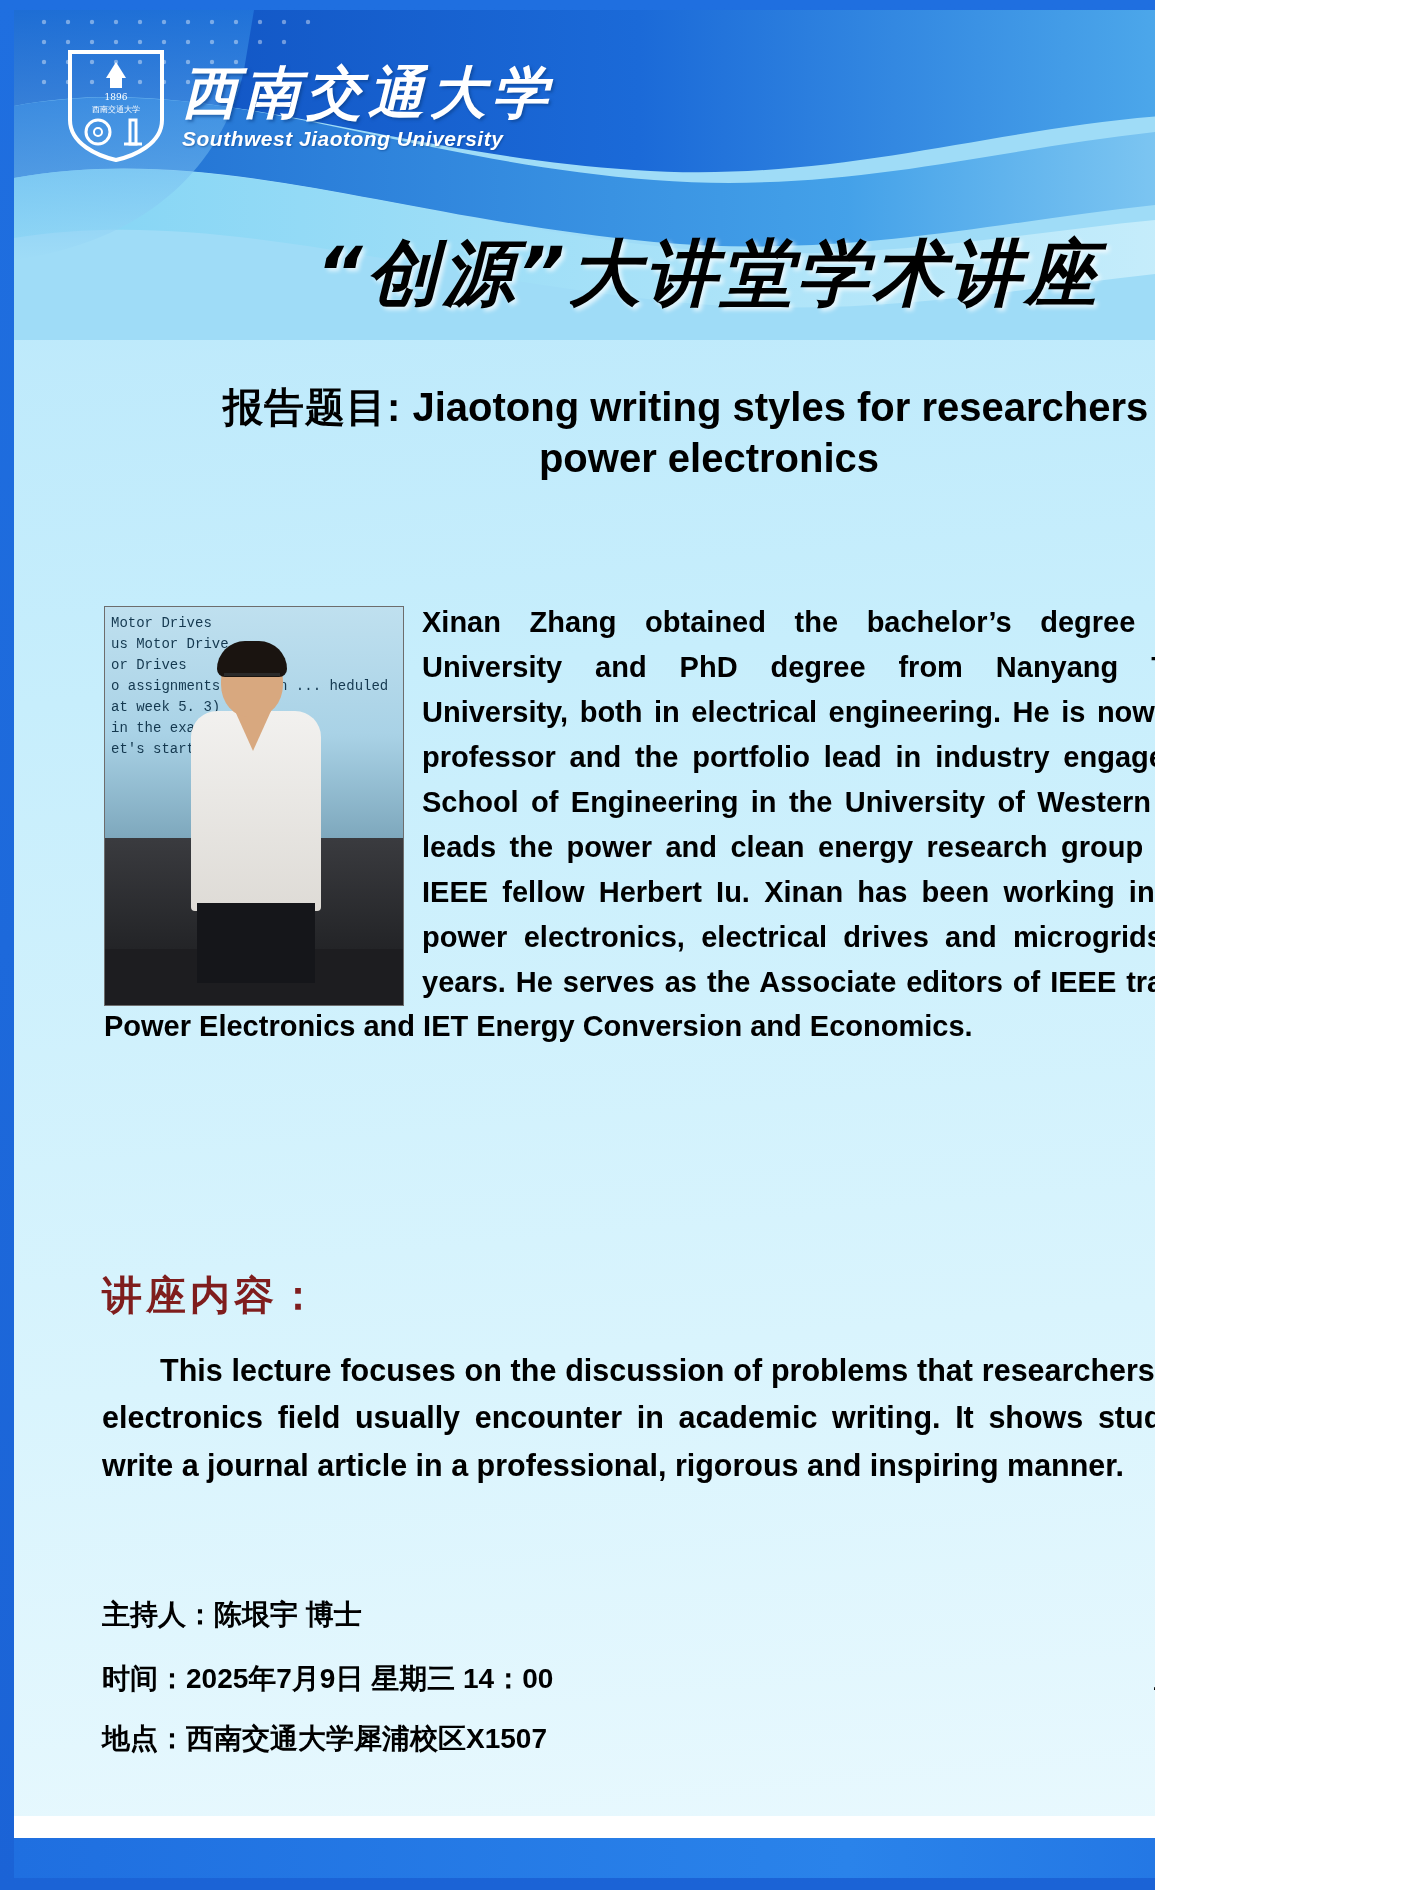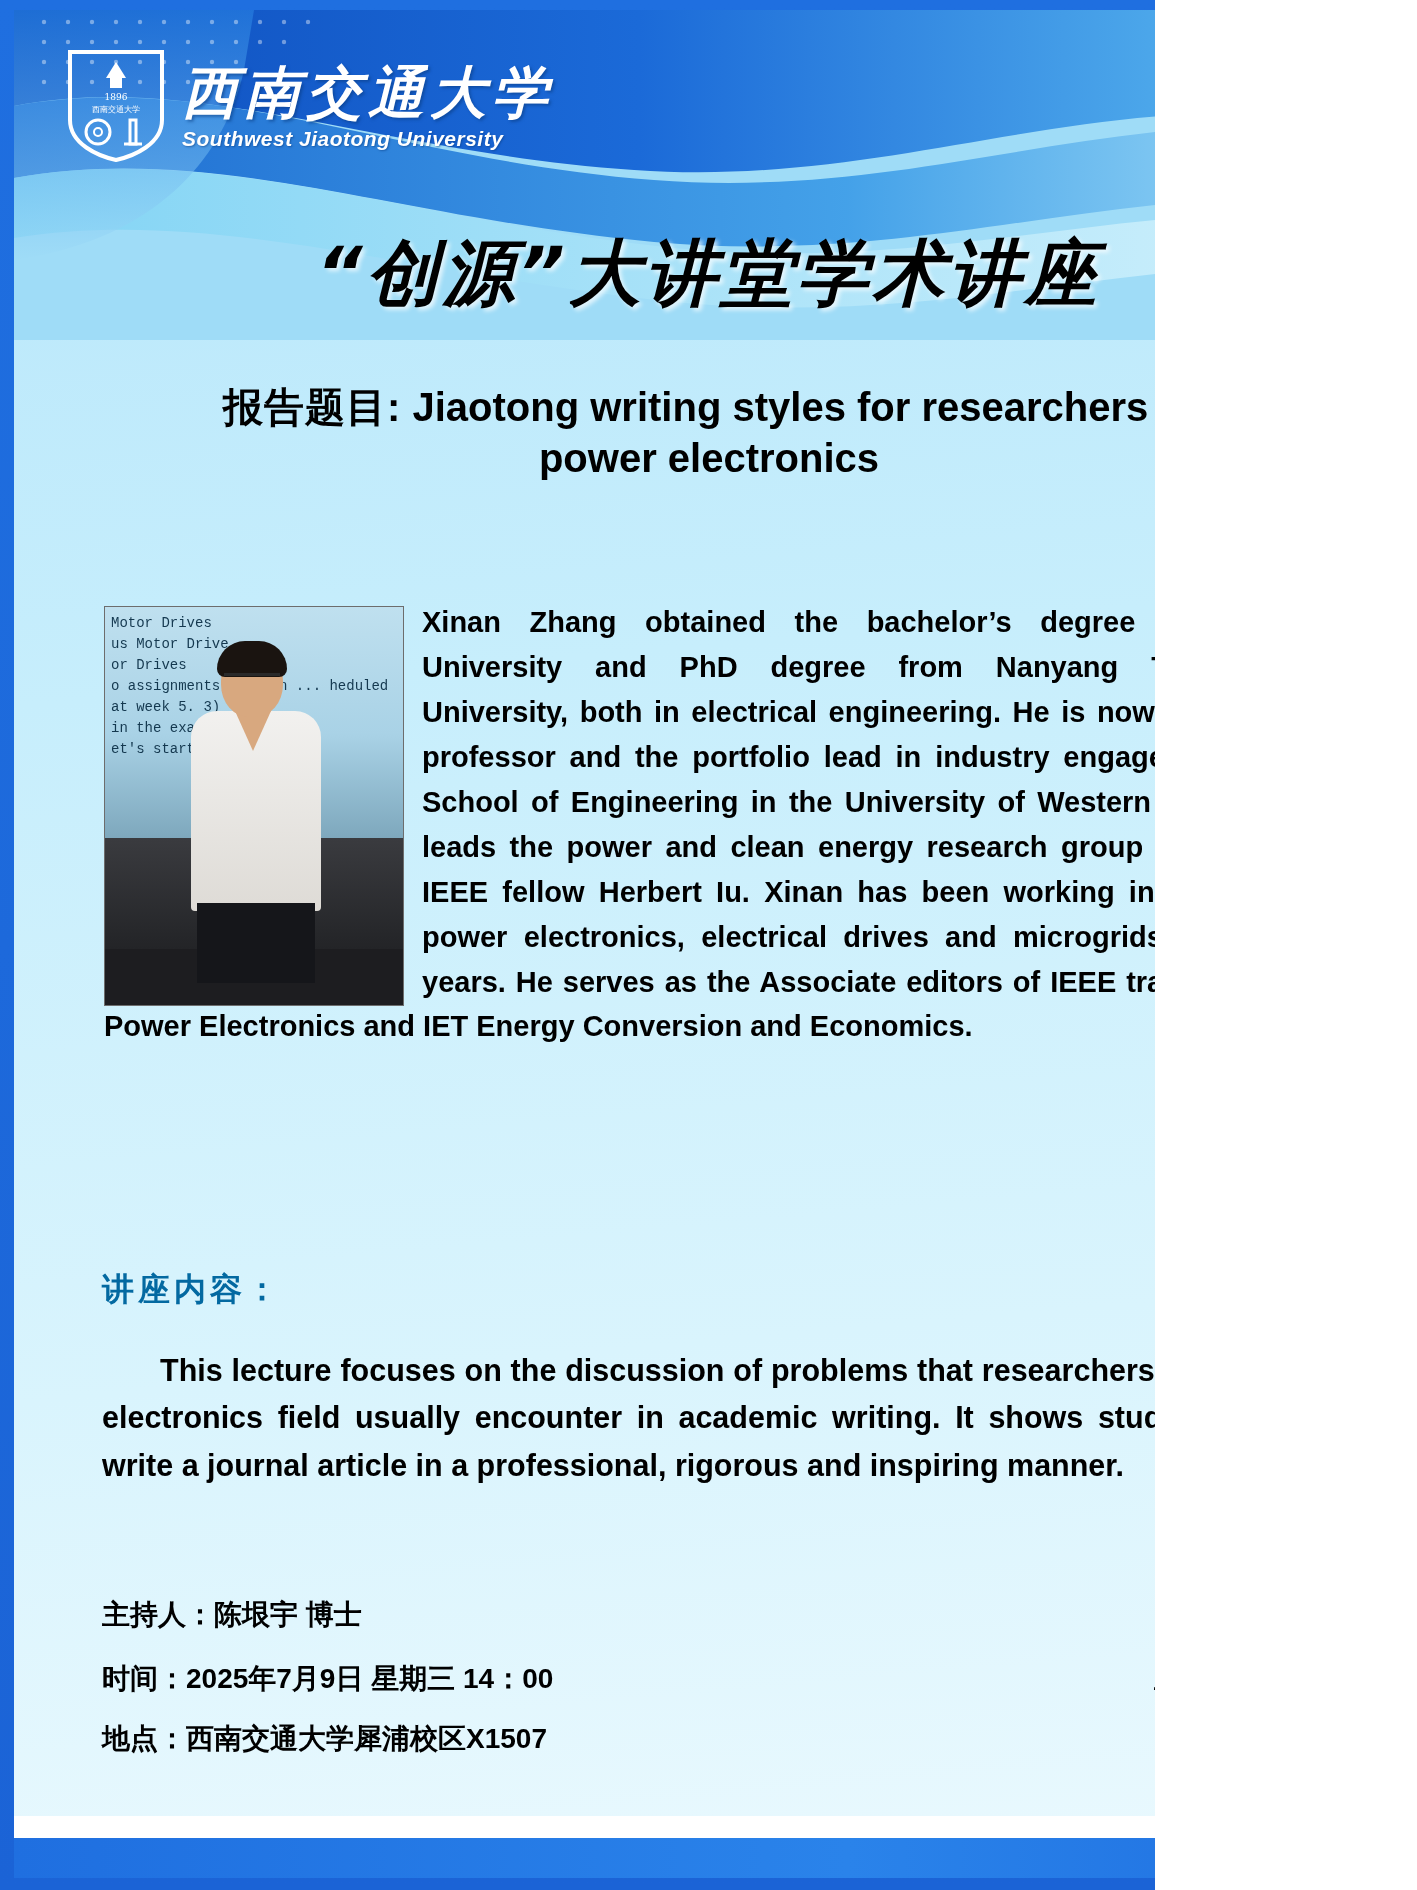--- a/index.html
+++ b/index.html
@@ -260,9 +260,9 @@
     position: absolute;
     left: 88px;
     top: 1258px;
-    font-size: 32px;
-    font-weight: bold;
-    color: #0369a1;
+    font-size: 40px;
+    font-weight: bold;
+    color: #7f1d1d;
     letter-spacing: 4px;
     z-index: 4;
   }

